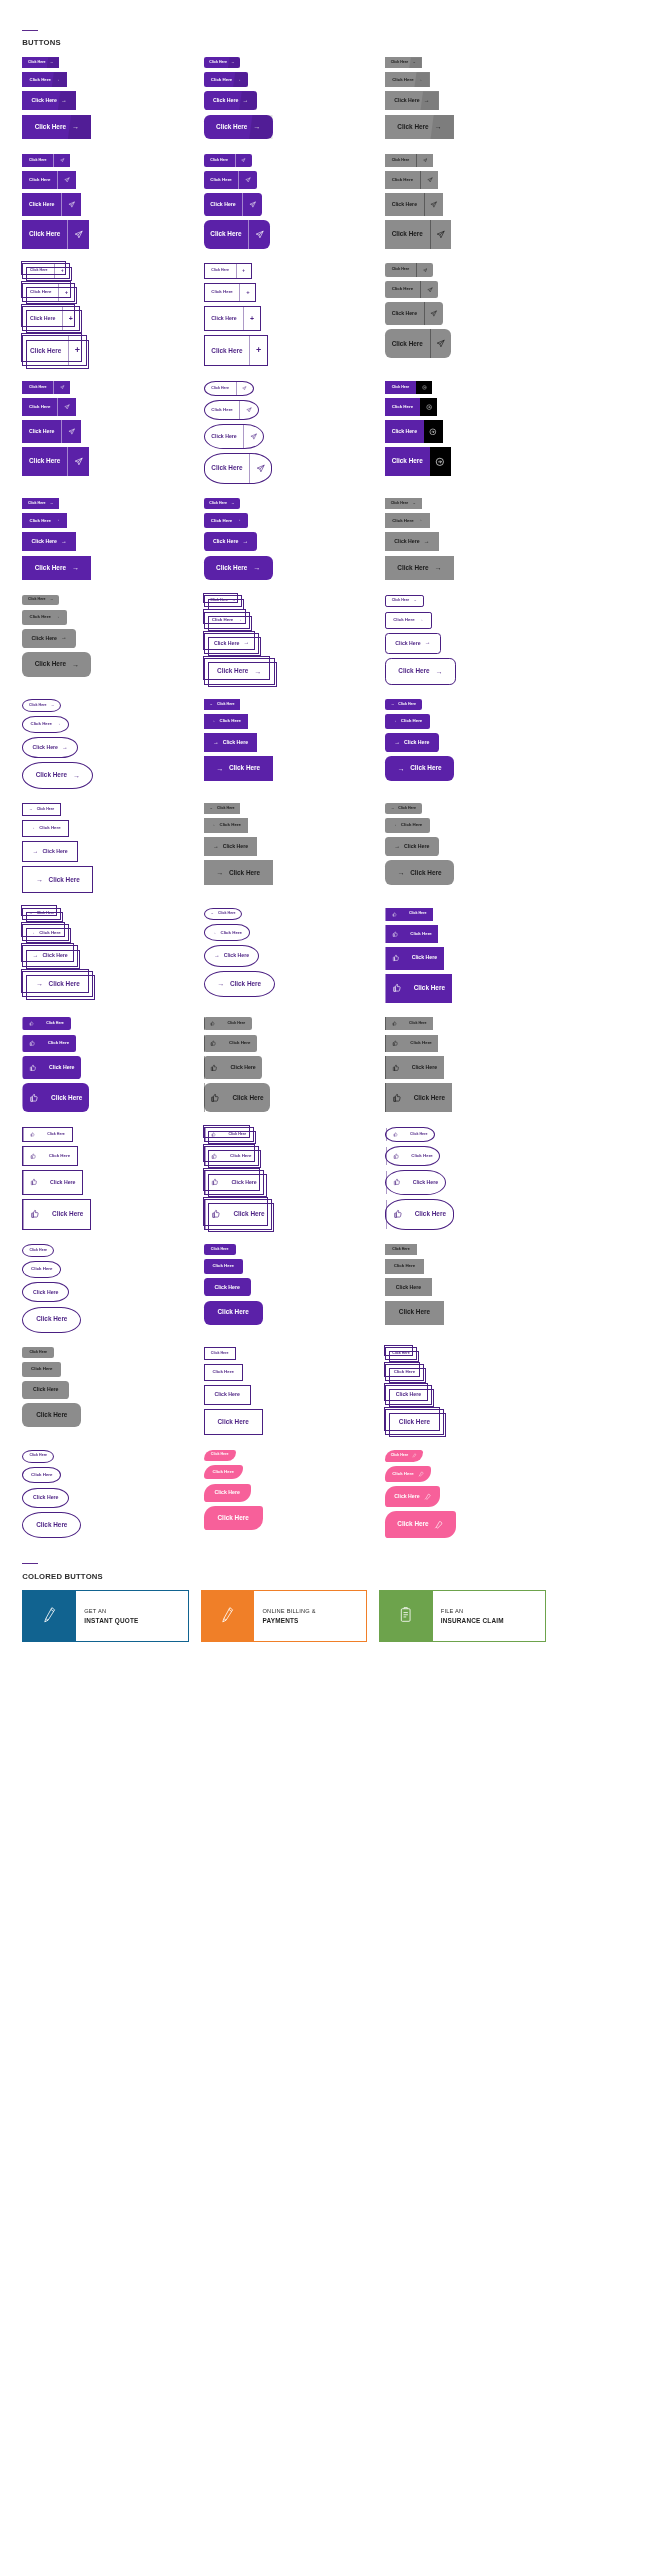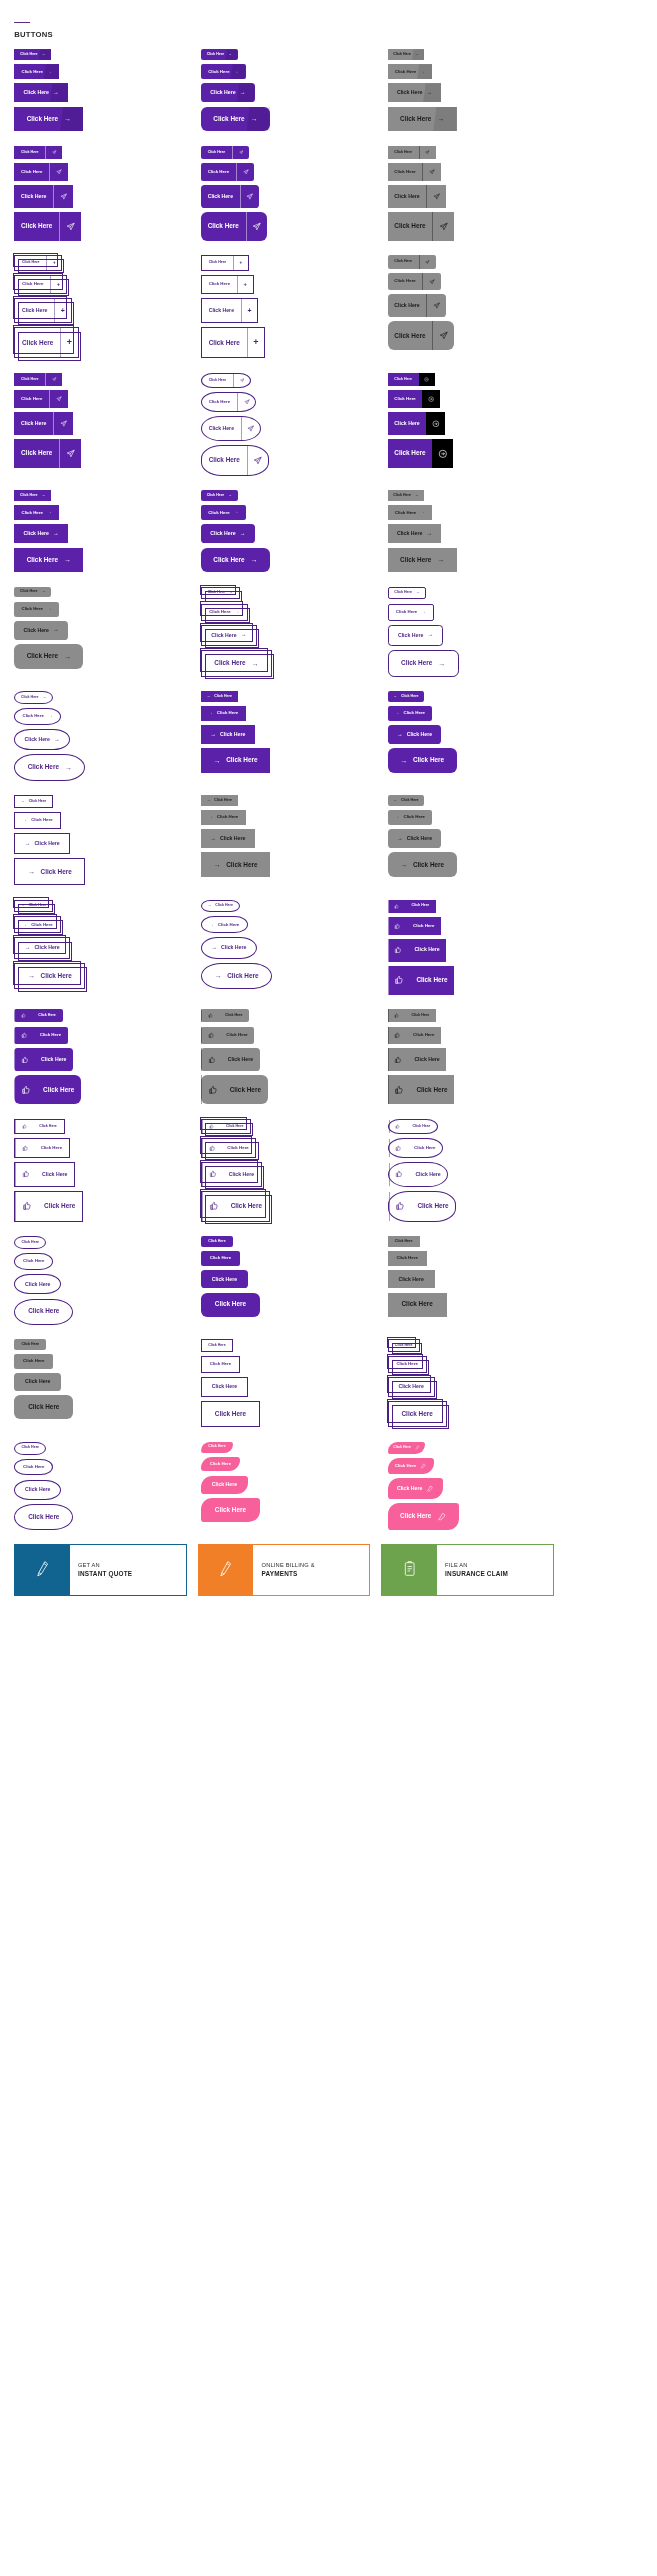--- a/index.html
+++ b/index.html
@@ -10,7 +10,7 @@
     font-family: "Liberation Sans", sans-serif;
     color:#303030;
   }
-  .page { width:568px; padding:4px; position:relative; }
+  .page { width:568px; padding:12px; position:relative; }
 
   
   .sec-head { padding: 17.5px 0 0 10.3px; }

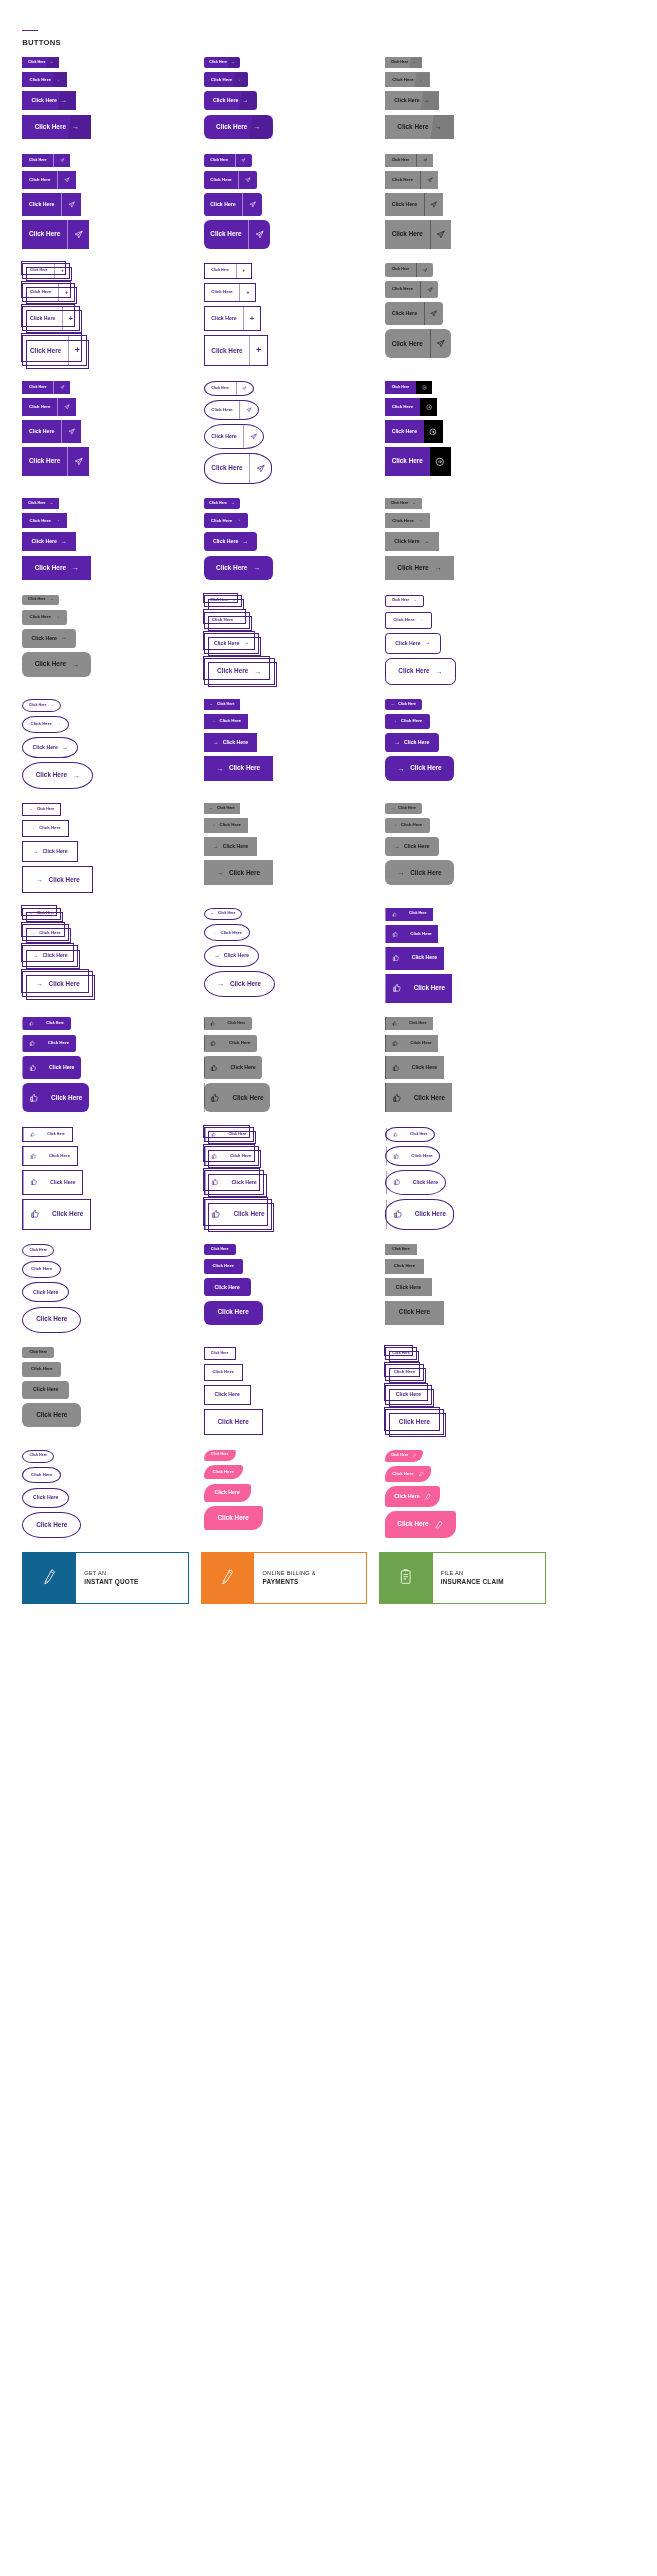--- a/index.html
+++ b/index.html
@@ -1382,6 +1382,10 @@
       </div>
     </div>
 
+  <div class="sec-head">
+    <div class="sec-rule"></div>
+    <h2 class="sec-title">COLORED BUTTONS</h2>
+  </div>
 
   <div class="cbtn-row" id="colored-row">
   <div class="cbtn" style="border-color:#116390">

